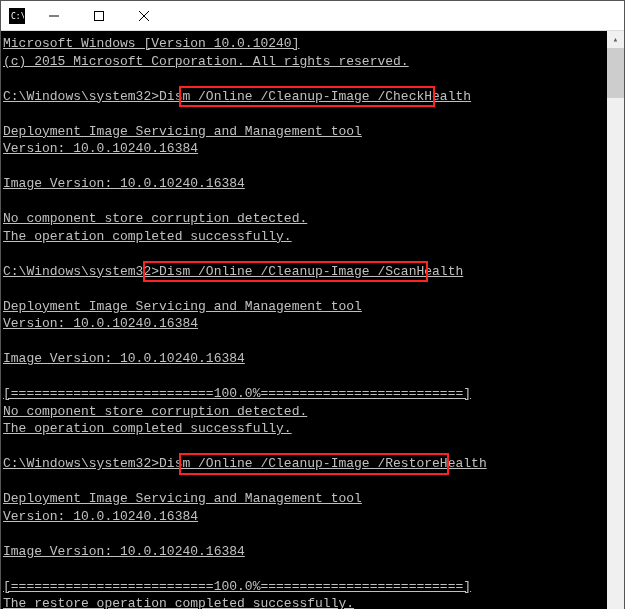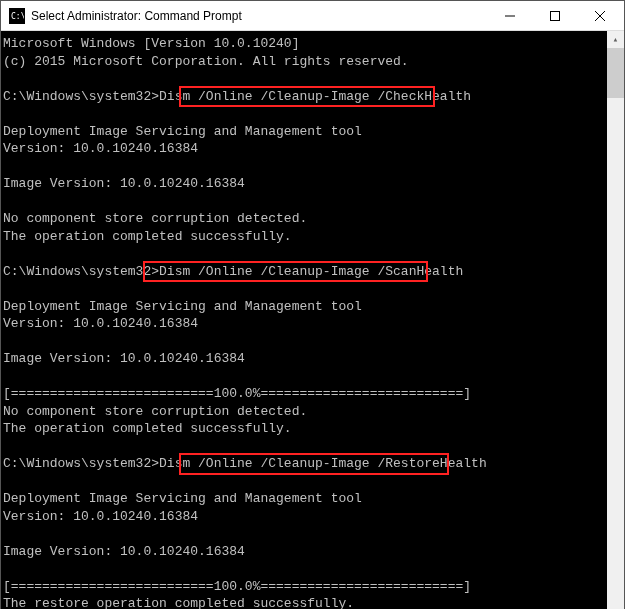--- a/index.html
+++ b/index.html
@@ -126,7 +126,6 @@
         <text x="1" y="9" fill="#fff" font-size="8" font-family="monospace">C:\</text>
       </svg>
     </div>
-    <div class="titlebar-title">Select Administrator: Command Prompt</div>
     <div class="titlebar-controls">
       <div class="titlebar-btn">
         <svg width="10" height="10" viewBox="0 0 10 10">

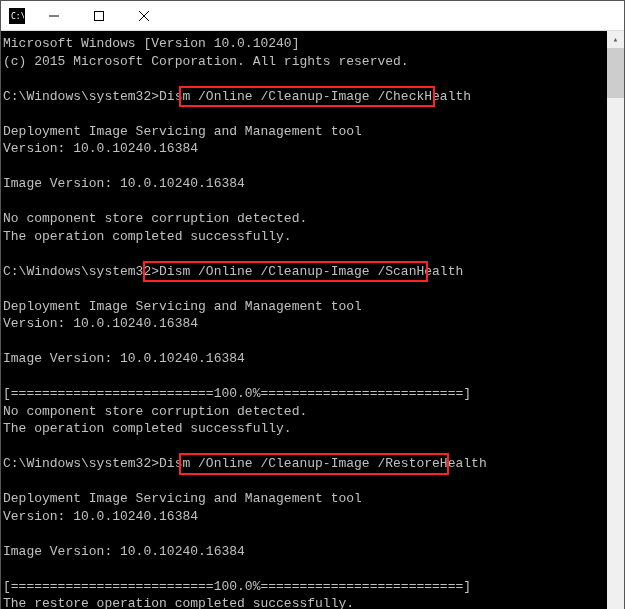--- a/index.html
+++ b/index.html
@@ -113,6 +113,7 @@
     }
     .line {
       min-height: 17.5px;
+      text-decoration: underline;
     }
   </style>
 </head>

